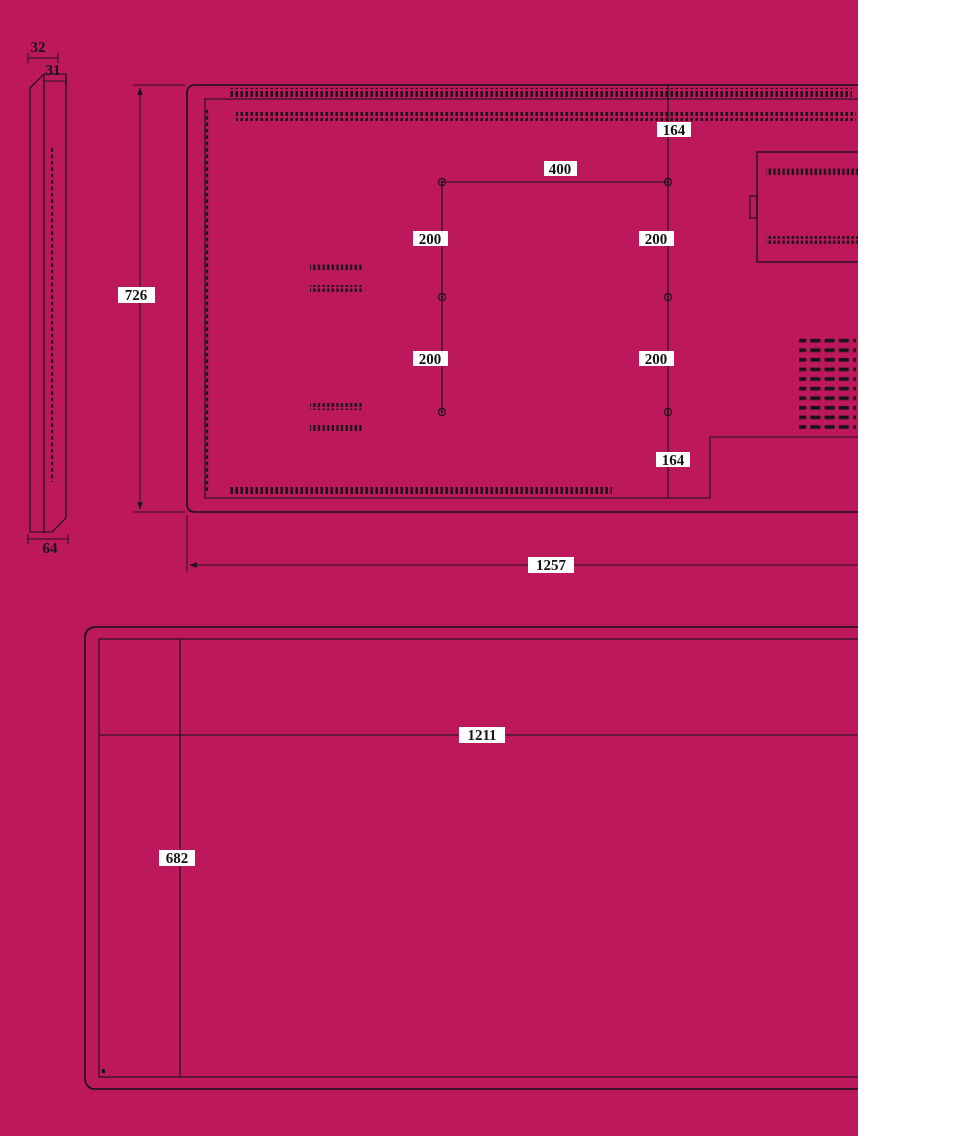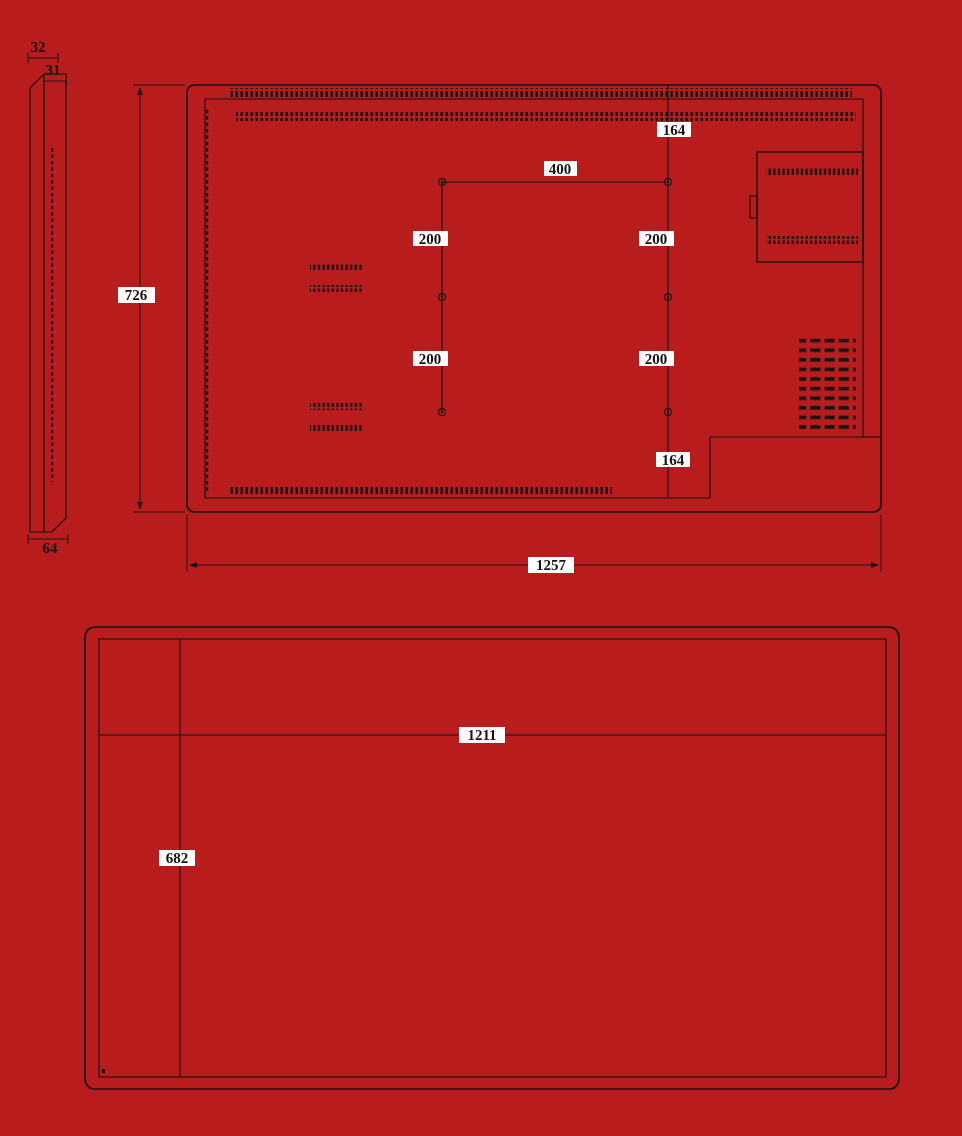--- a/index.html
+++ b/index.html
@@ -8,9 +8,9 @@
     background: #ffffff;
   }
   .page {
-    width: 962px;
+    width: 858px;
     height: 1136px;
-    background: #b91c1c;
+    background: #be185d;
     position: relative;
     overflow: hidden;
   }

